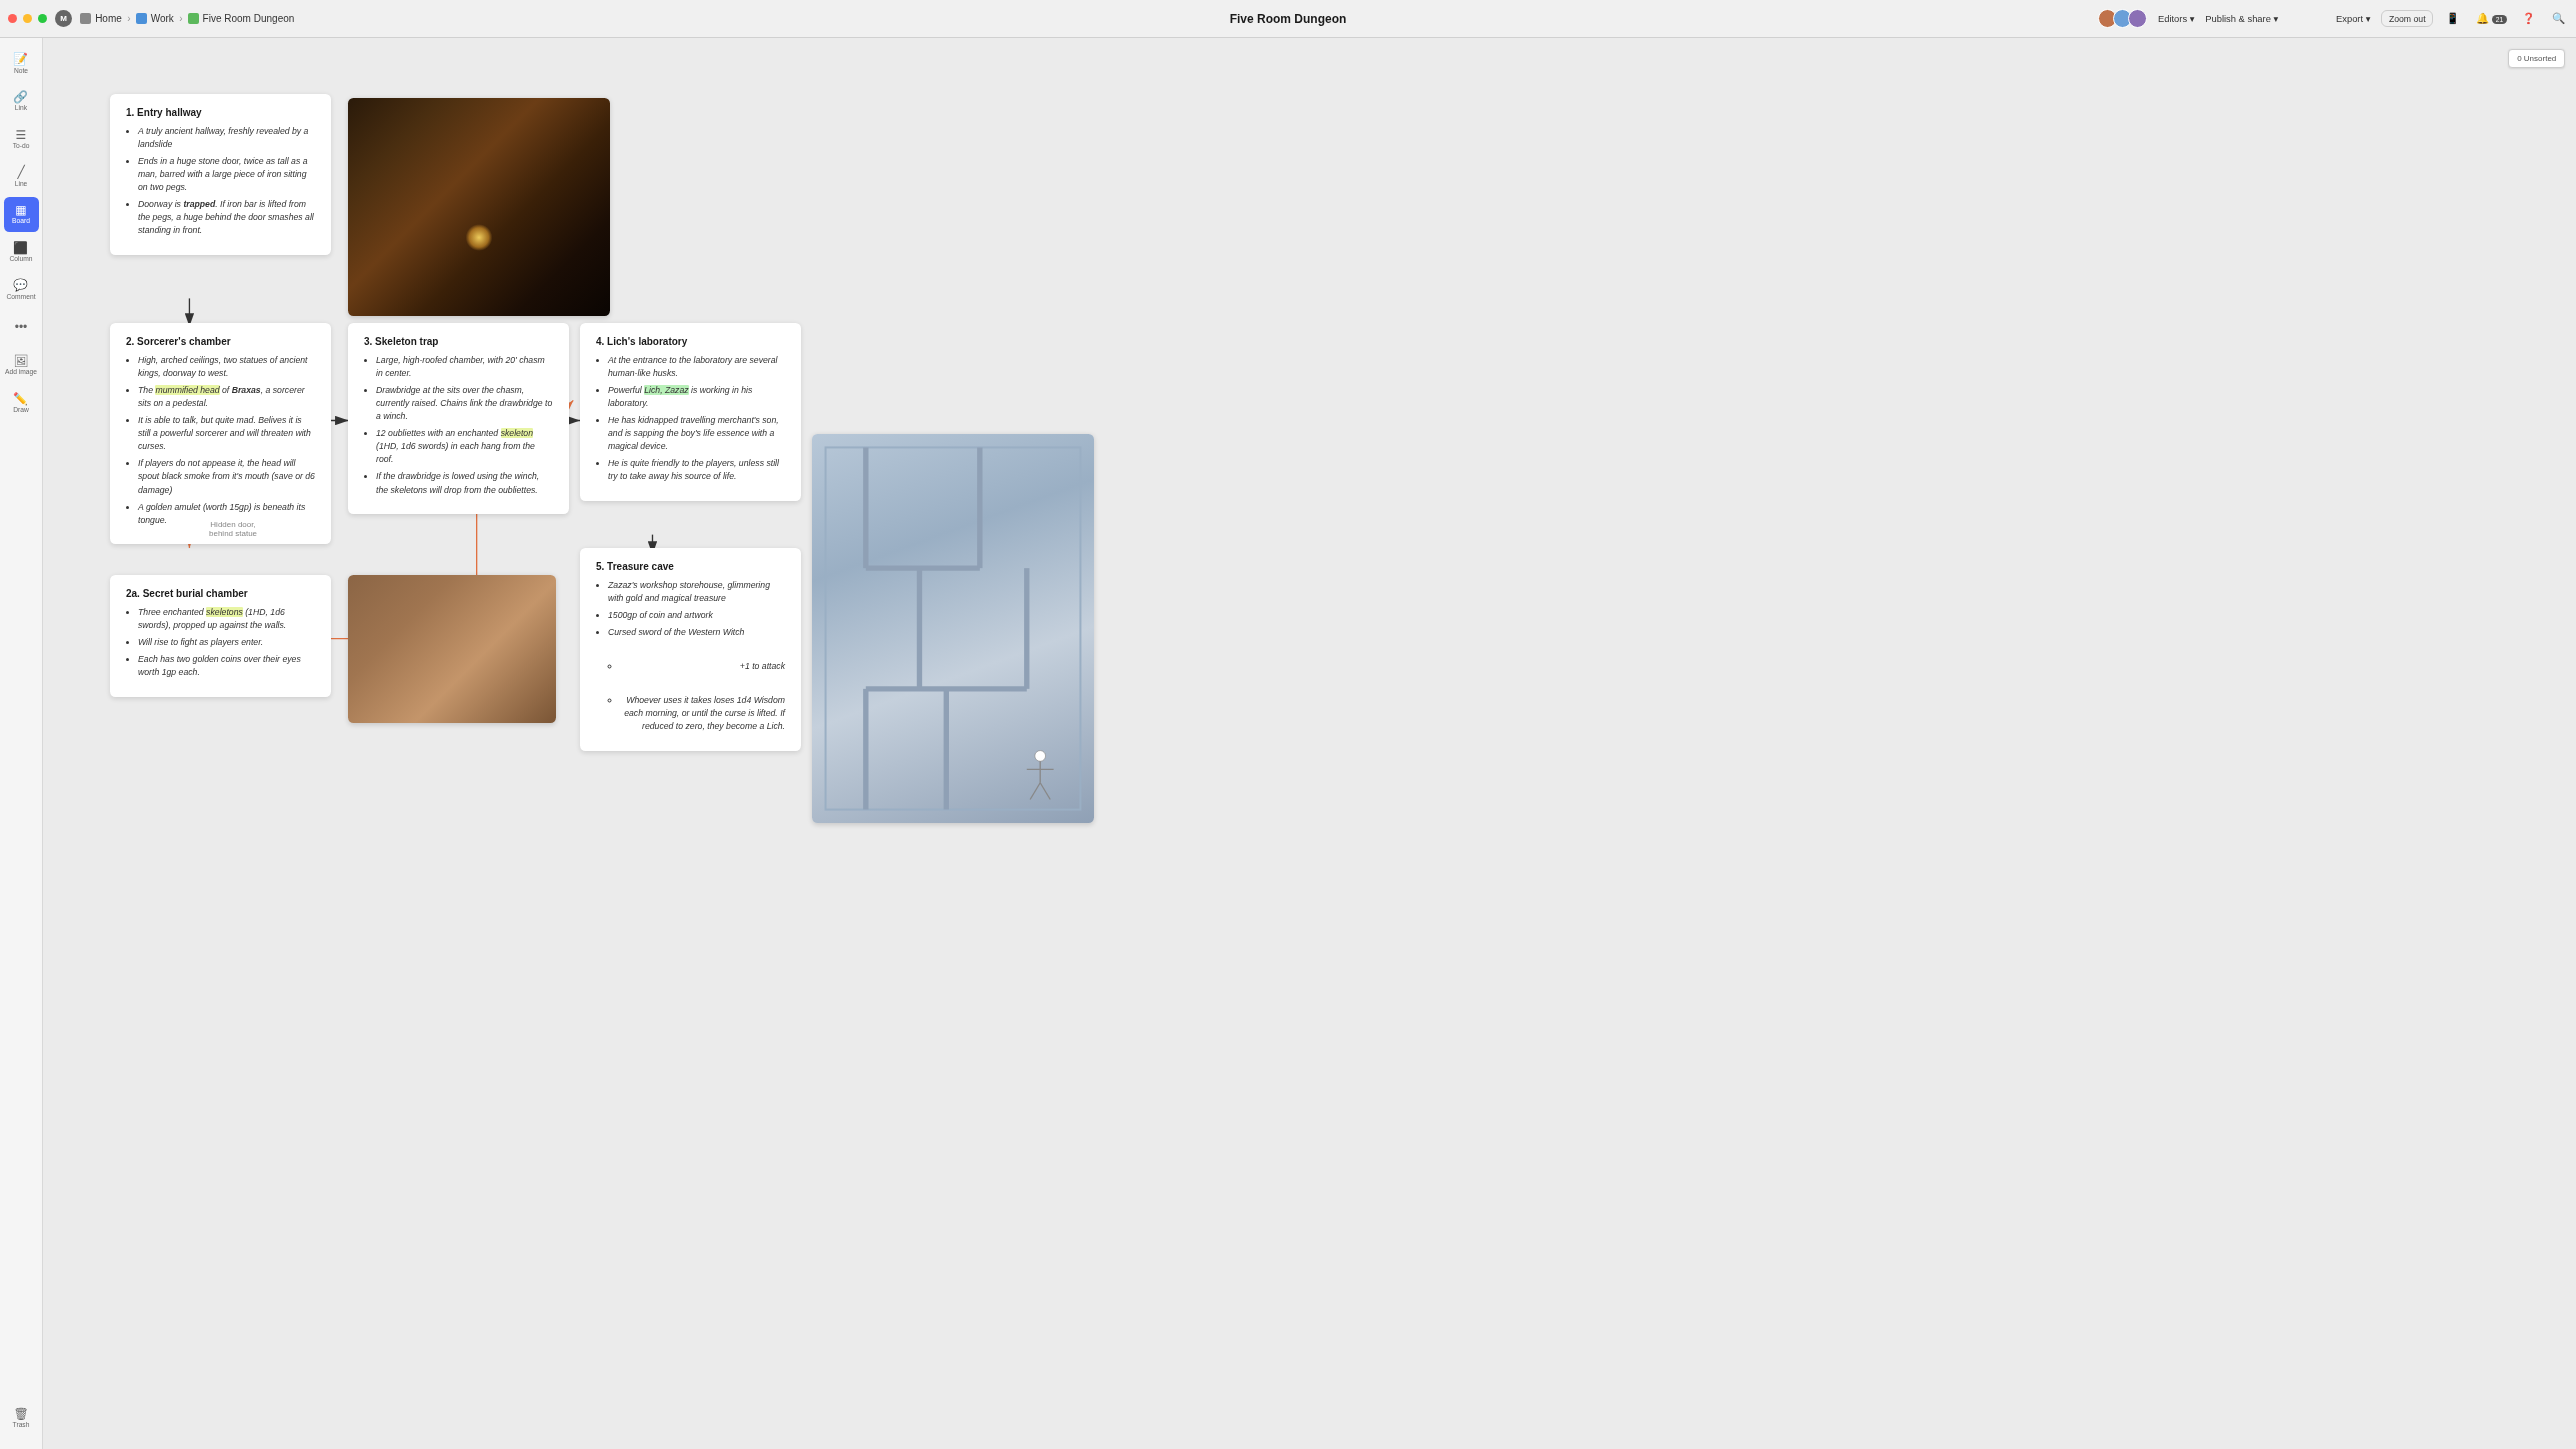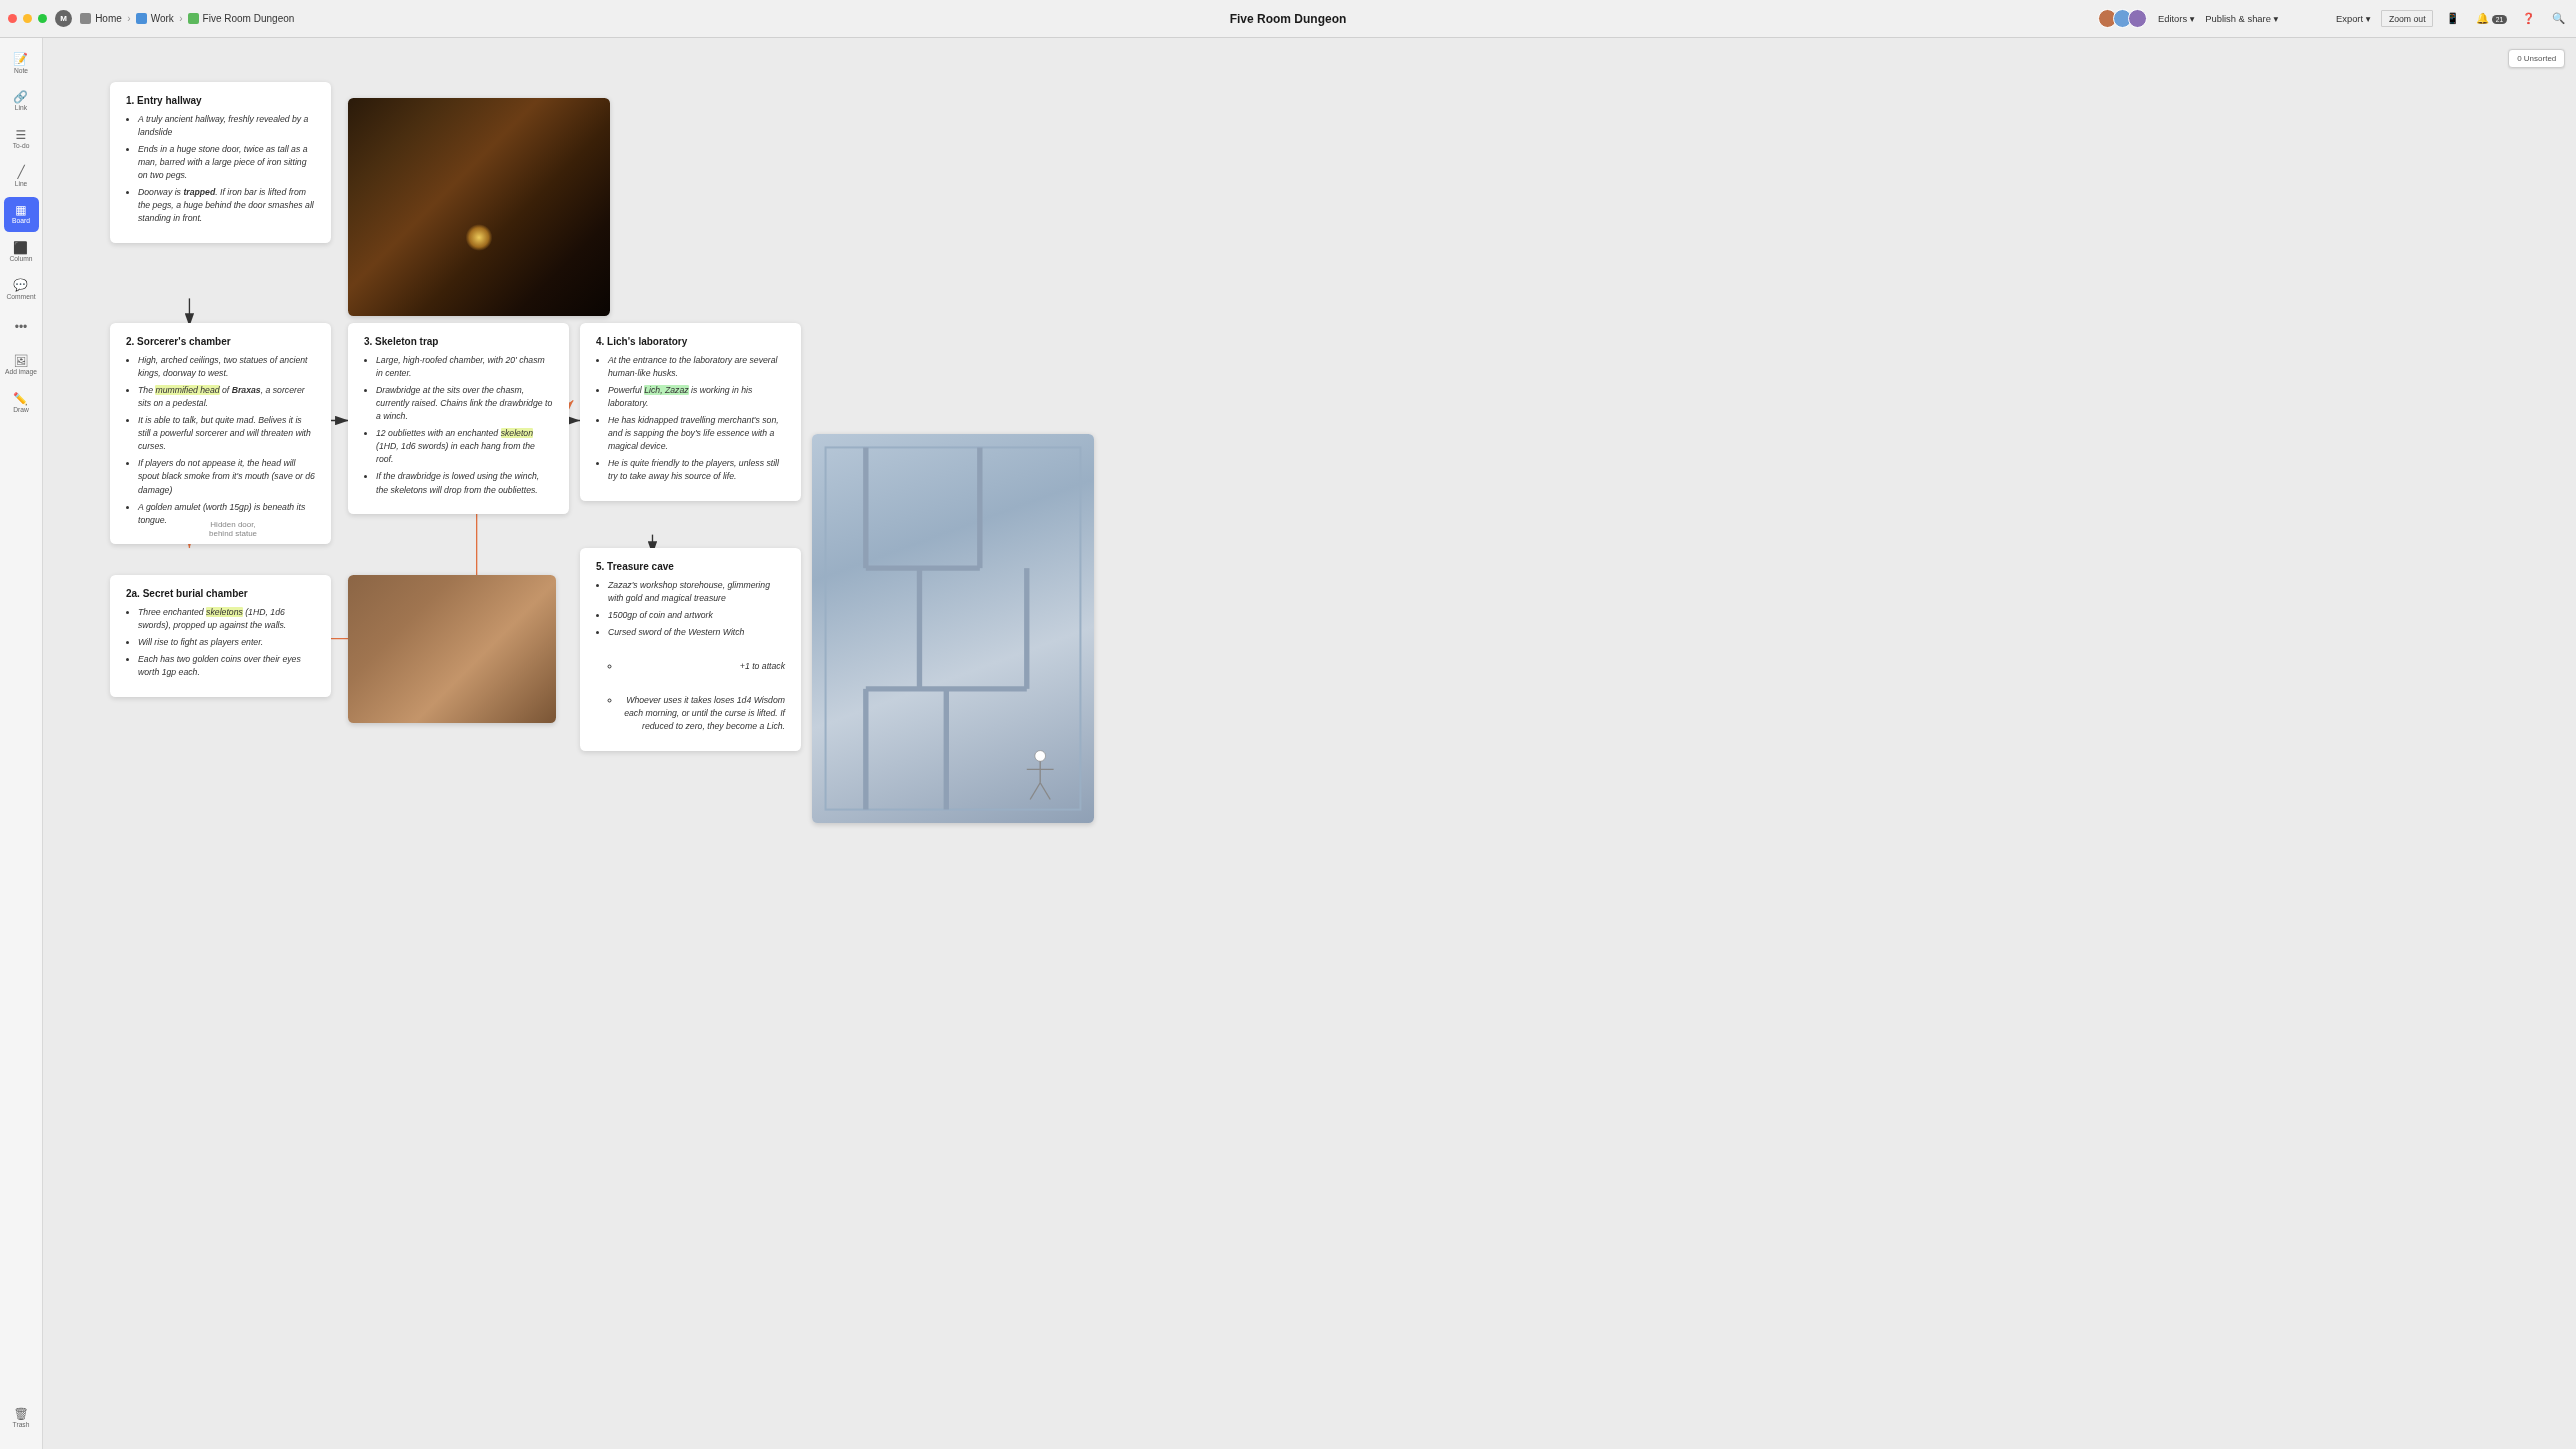--- a/index.html
+++ b/index.html
@@ -34,7 +34,7 @@
     .editors-btn { background: none; border: none; font-size: 9.4px; color: #333; cursor: pointer; display: flex; align-items: center; gap: 2.7px; }
     .publish-btn { background: none; border: none; font-size: 9.4px; color: #333; cursor: pointer; display: flex; align-items: center; gap: 2.7px; }
     .export-btn { background: none; border: none; font-size: 9.4px; color: #333; cursor: pointer; display: flex; align-items: center; gap: 2.7px; padding-left: 47px; }
-    .zoom-btn { background: none; border: 0.7px solid #ccc; border-radius: 1px; font-size: 8.7px; color: #333; cursor: pointer; padding: 2.7px 6.7px; }
+    .zoom-btn { background: none; border: 0.7px solid #ccc; border-radius: 6px; font-size: 8.7px; color: #333; cursor: pointer; padding: 2.7px 6.7px; }
     .topbar-icon-btn { background: none; border: none; cursor: pointer; color: #555; font-size: 10.7px; padding: 2.7px; }
     .notif-badge { background: #555; color: white; border-radius: 6.7px; font-size: 6.7px; padding: 0.7px 3.4px; }
 

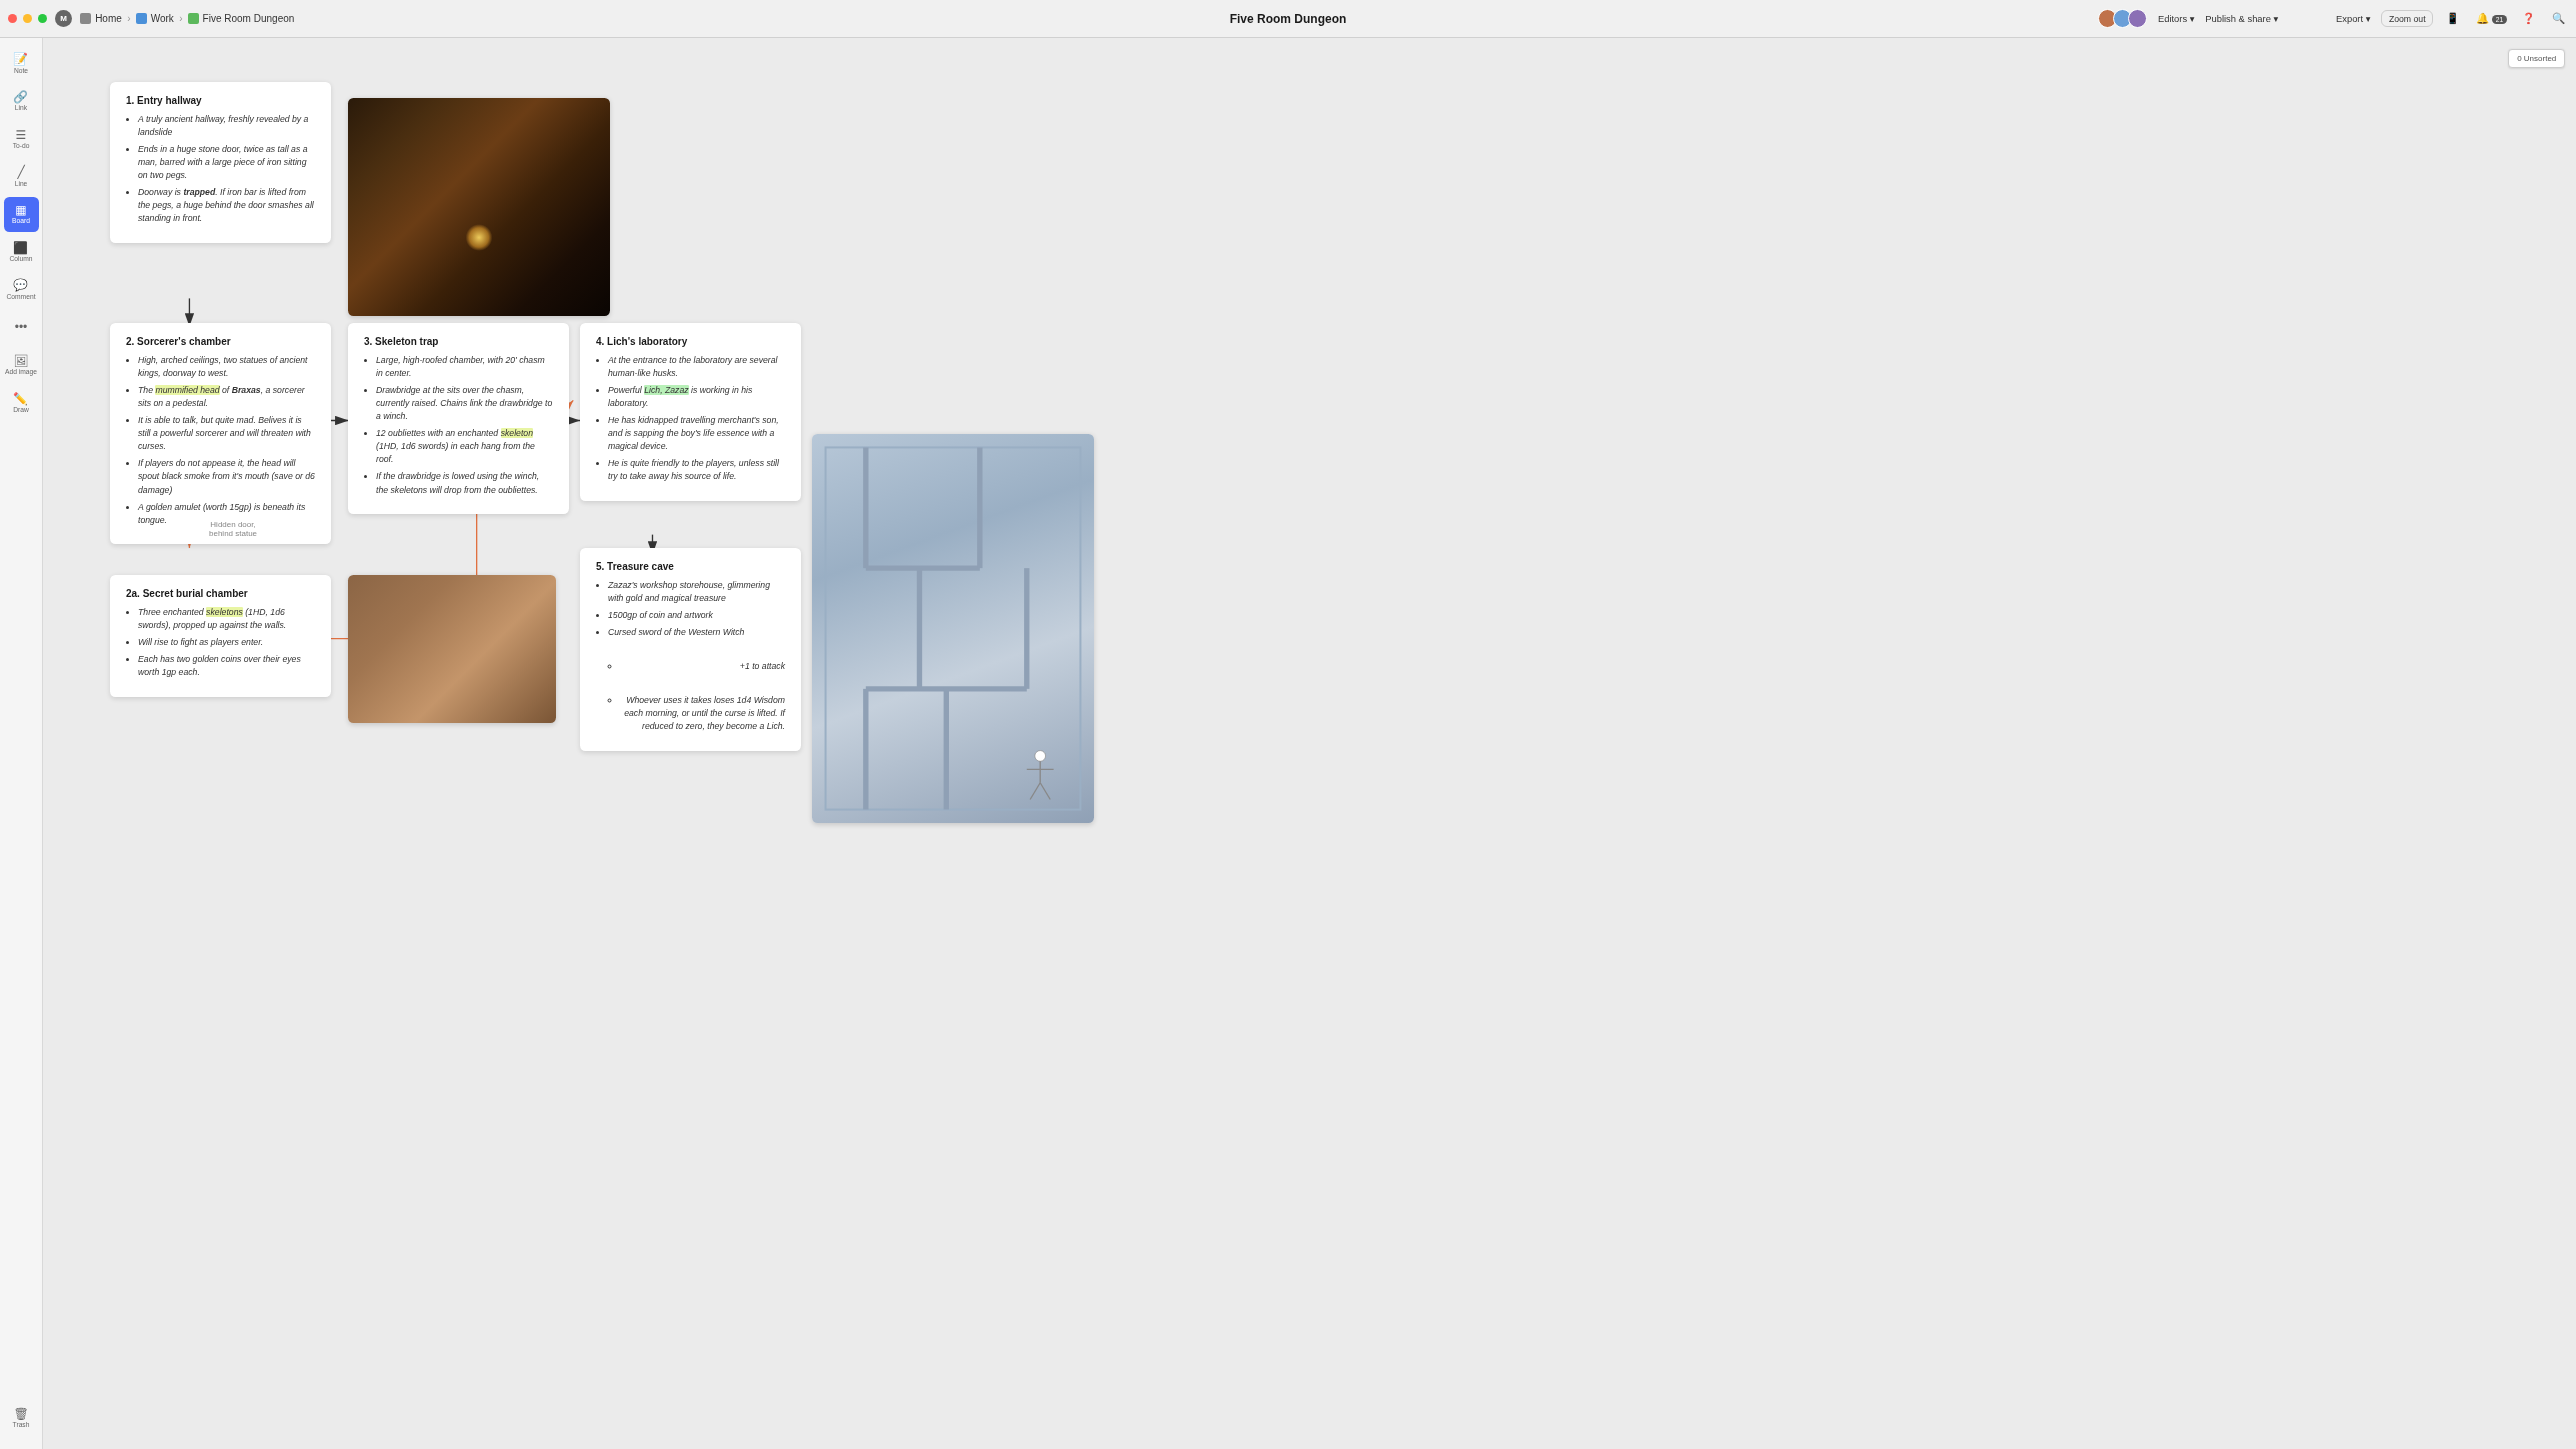--- a/index.html
+++ b/index.html
@@ -265,7 +265,7 @@
     <line x1="646" y1="688" x2="790" y2="540" stroke="#e07040" stroke-width="2" marker-end="url(#arrowhead-orange)"></line>
   </svg>
 
-  <div class="card" style="left:67px;top:44px;width:221px;">
+  <div class="card" style="left:67px;top:56px;width:221px;">
     <h3>1. Entry hallway</h3>
     <ul>
       <li>A truly ancient hallway, freshly revealed by a landslide</li>

